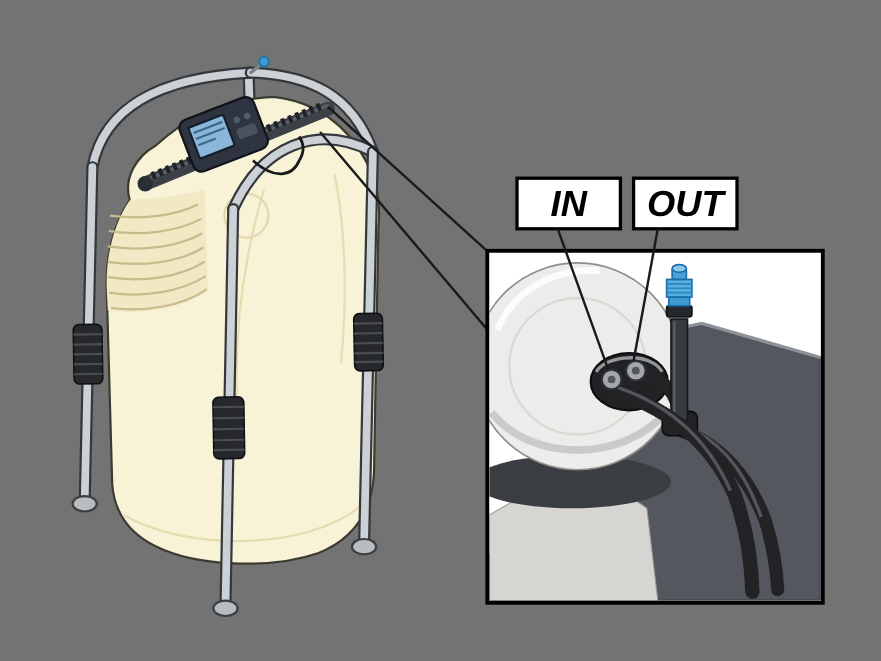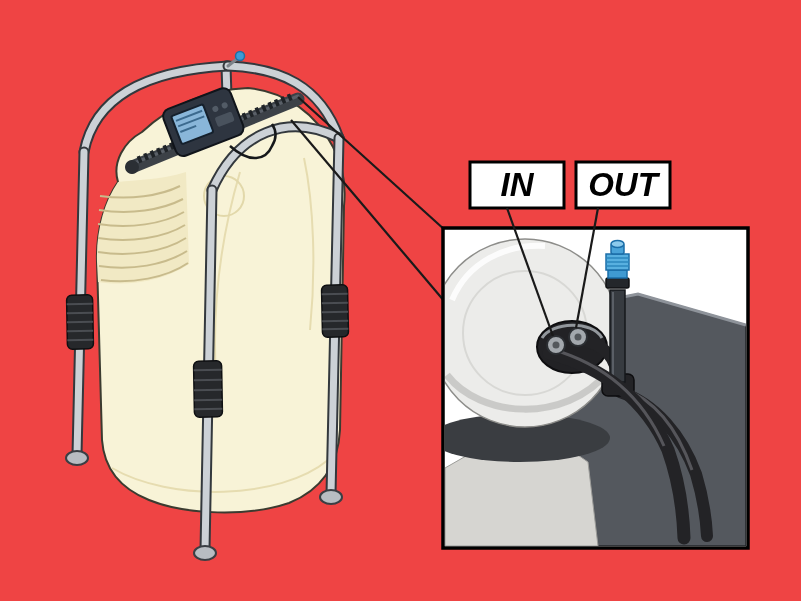--- a/index.html
+++ b/index.html
@@ -3,7 +3,7 @@
 <meta charset="utf-8">
 <style>
   html,body{margin:0;padding:0;background:#ffffff;}
-  .stage{position:relative;width:801px;height:601px;background:#ef4444;overflow:hidden;
+  .stage{position:relative;width:801px;height:601px;background:#737373;overflow:hidden;
          font-family:"Liberation Sans",sans-serif;}
   svg{display:block;}
   .label-text{font-family:"Liberation Sans",sans-serif;font-weight:bold;font-style:italic;

